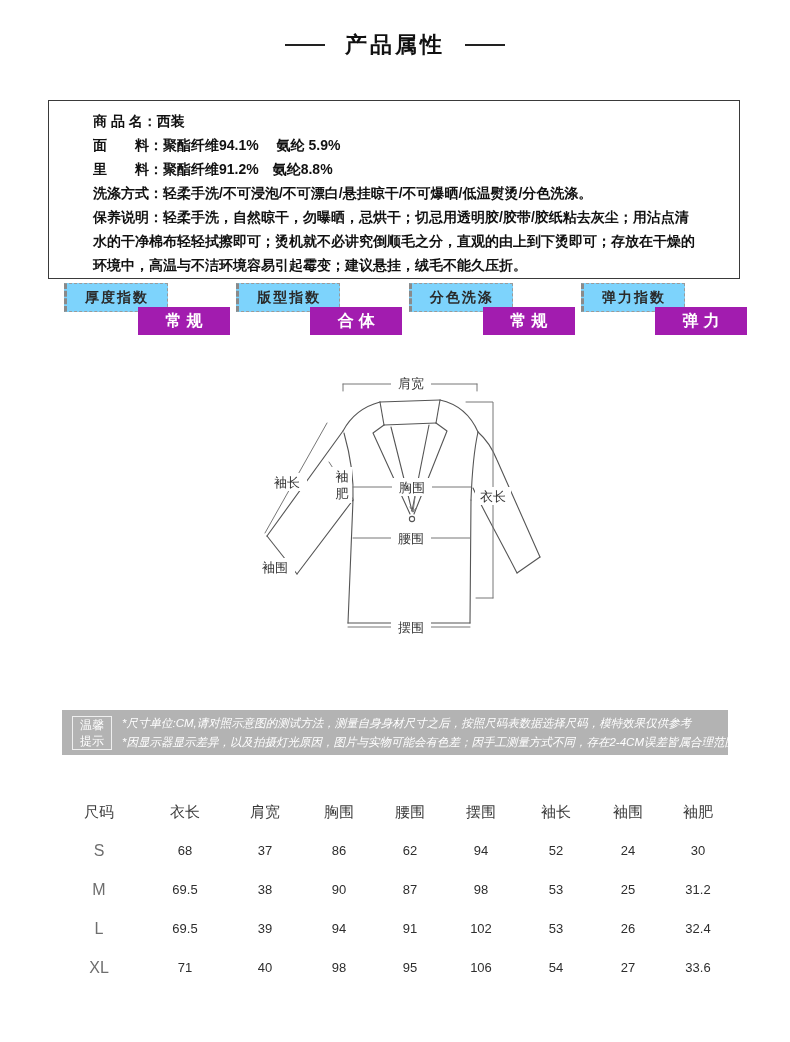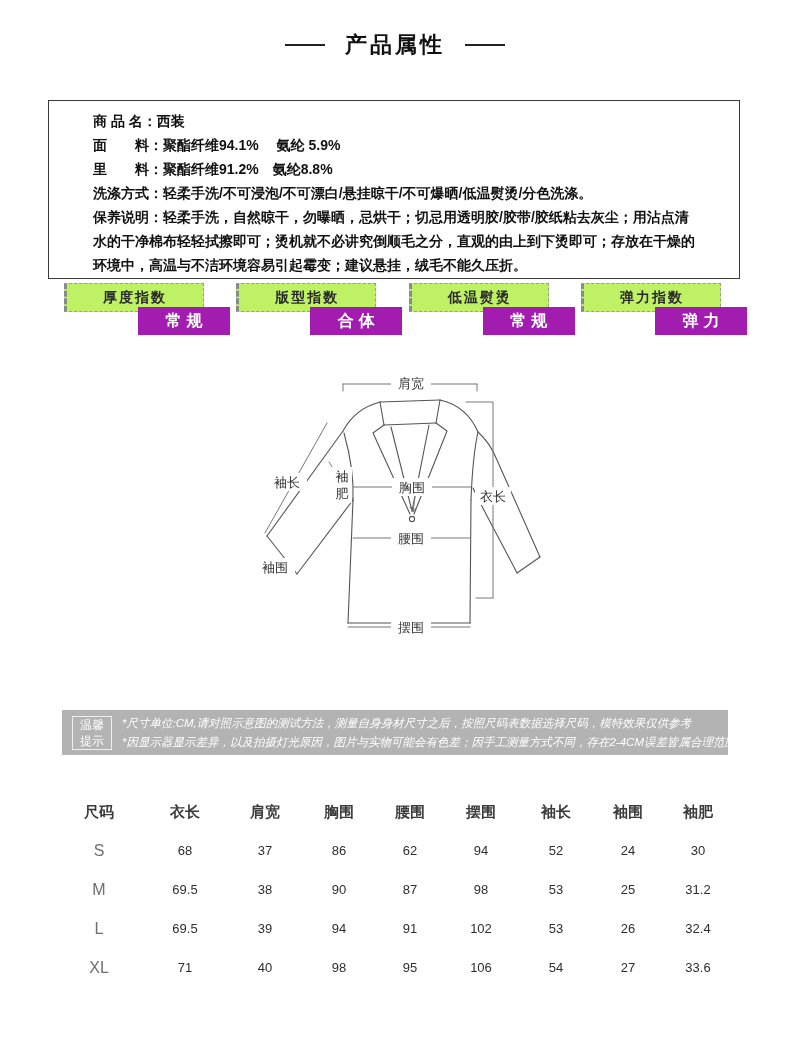--- a/index.html
+++ b/index.html
@@ -22,10 +22,10 @@
   .indicators { position:absolute; left:64px; top:283px; width:683px;
     display:flex; justify-content:space-between; }
   .ind-group { position:relative; width:166px; height:56px; }
-  .ind-dashed { position:absolute; left:0; top:0; width:140px; height:29px;
+  .ind-dashed { position:absolute; left:0; top:0; width:104px; height:29px;
     border:1px dashed #9a9a9a; border-left:3px dashed #8a8a8a;
     display:flex; align-items:center; justify-content:center;
-    font-size:14px; font-weight:600; letter-spacing:2px; color:#2a2a2a; background:#bef264; }
+    font-size:14px; font-weight:600; letter-spacing:2px; color:#2a2a2a; background:#7dd3fc; }
   .ind-solid { position:absolute; left:74px; top:24px; width:92px; height:28px;
     background:#a21caf; color:#fff; font-weight:700; font-size:16px; letter-spacing:5px;
     display:flex; align-items:center; justify-content:center; padding-left:5px; }

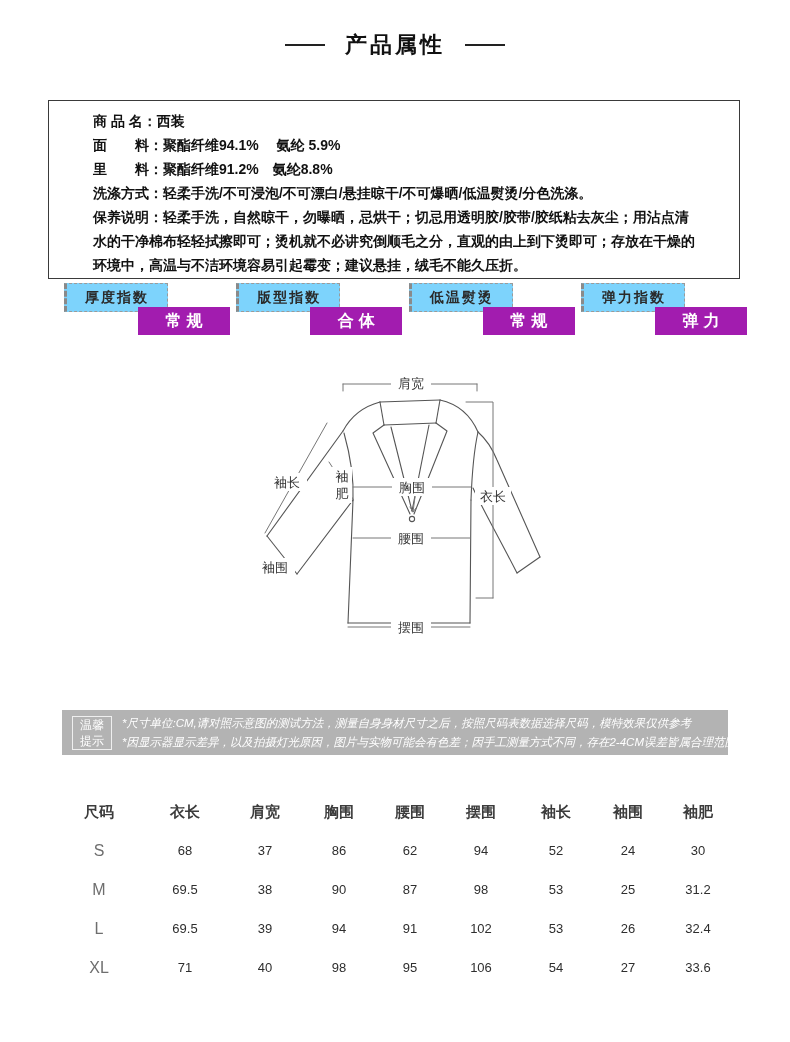--- a/index.html
+++ b/index.html
@@ -79,7 +79,7 @@
       <div class="ind-solid">合体</div>
     </div>
     <div class="ind-group">
-      <div class="ind-dashed">低温熨烫</div>
+      <div class="ind-dashed">分色洗涤</div>
       <div class="ind-solid">常规</div>
     </div>
     <div class="ind-group">

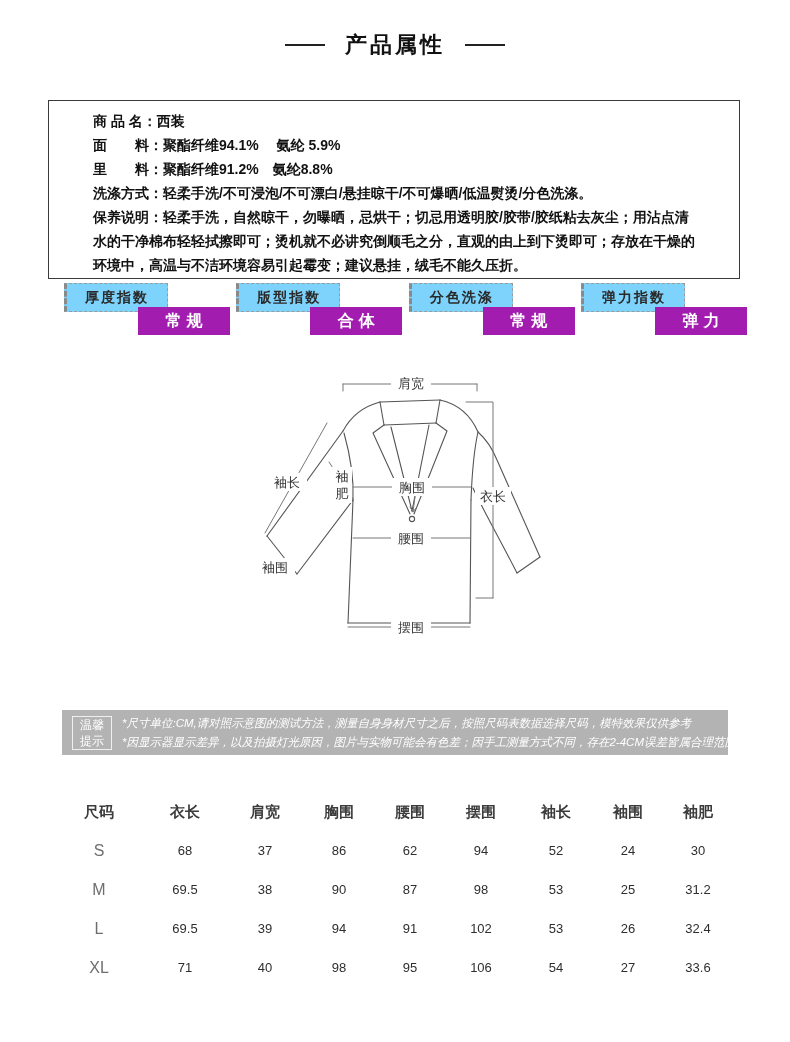--- a/index.html
+++ b/index.html
@@ -46,7 +46,7 @@
   
   .size-table { position:absolute; left:55px; top:793px; width:680px;
     border-collapse:collapse; text-align:center; }
-  .size-table th { font-size:15px; font-weight:700; color:#3c3c3c; height:38px; }
+  .size-table th { font-size:15px; font-weight:400; color:#3c3c3c; height:38px; }
   .size-table td { font-size:13px; color:#2e2e2e; height:39px; }
   .size-table td.size-label { font-size:16px; color:#6e6e6e; }
 </style>

